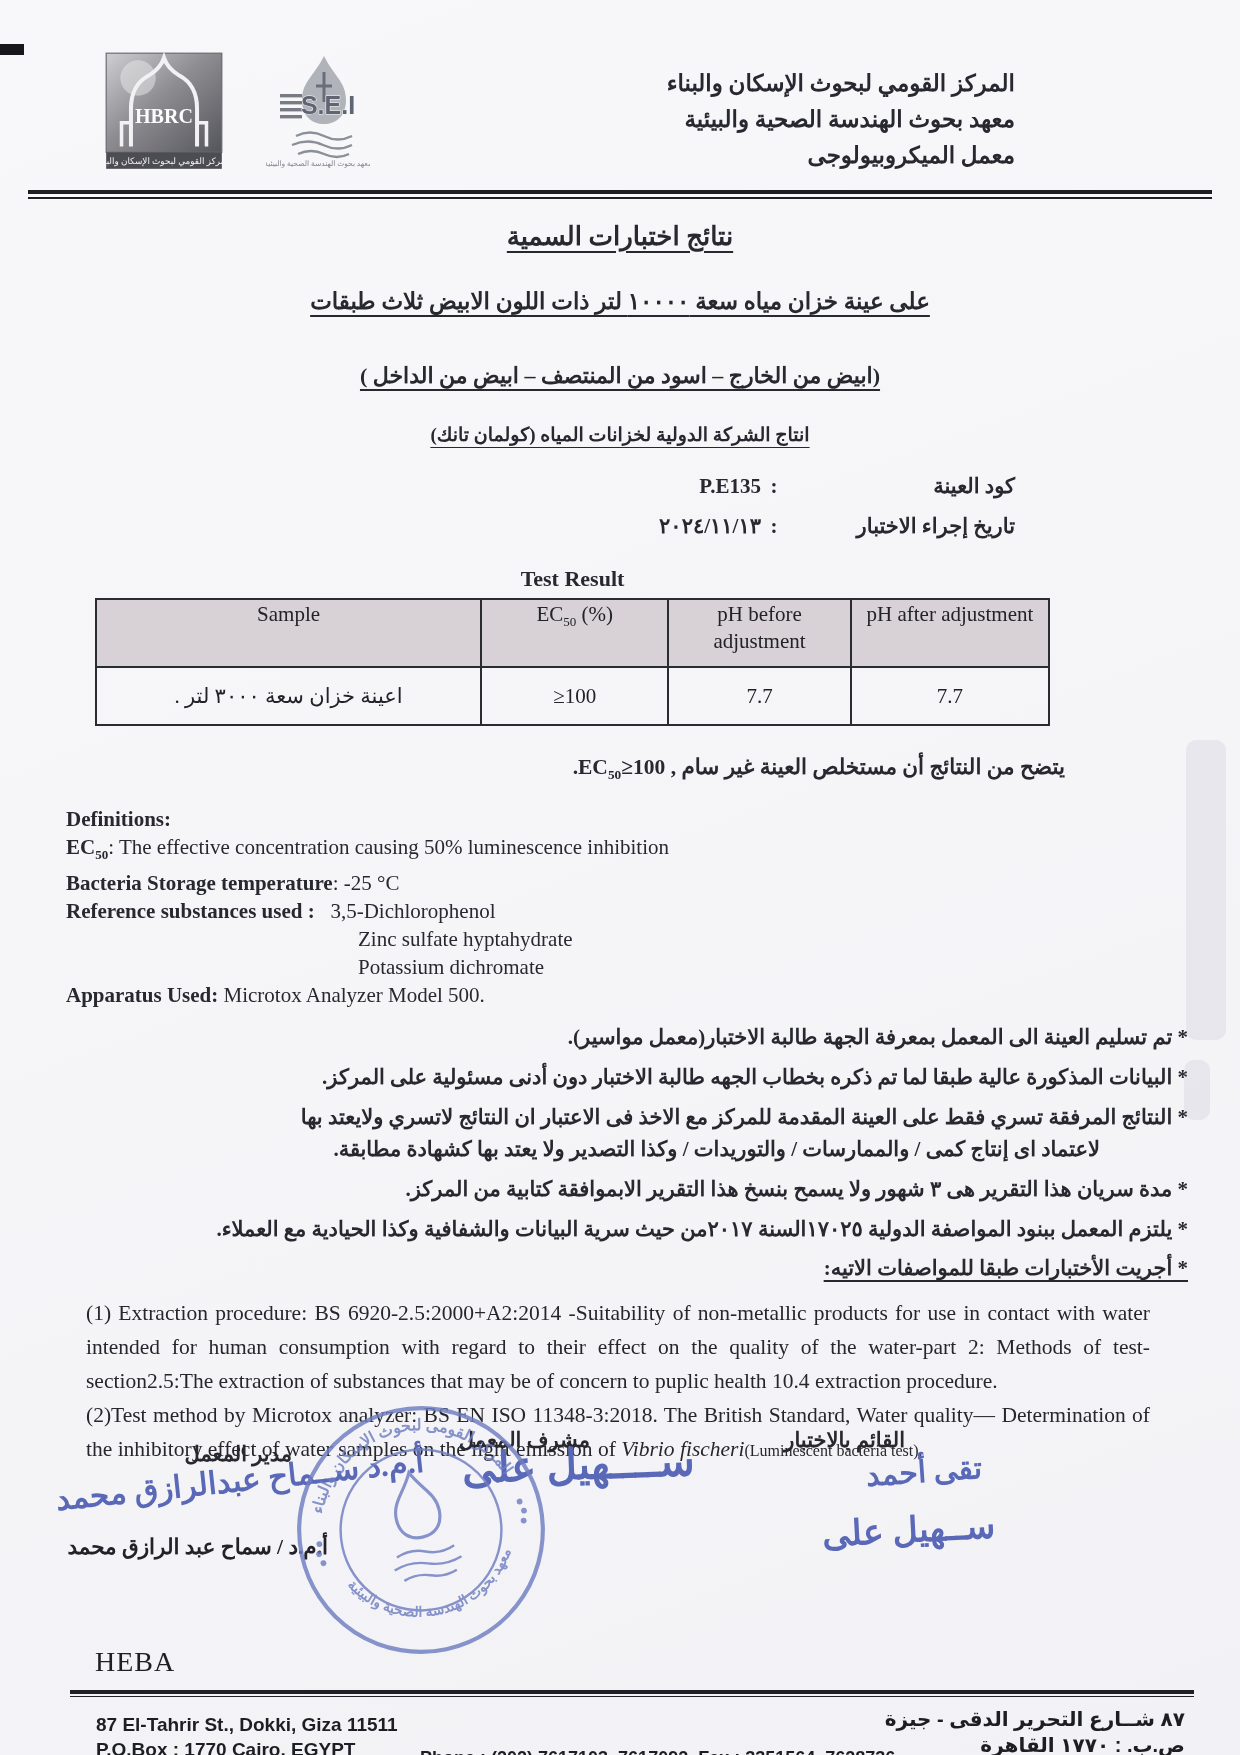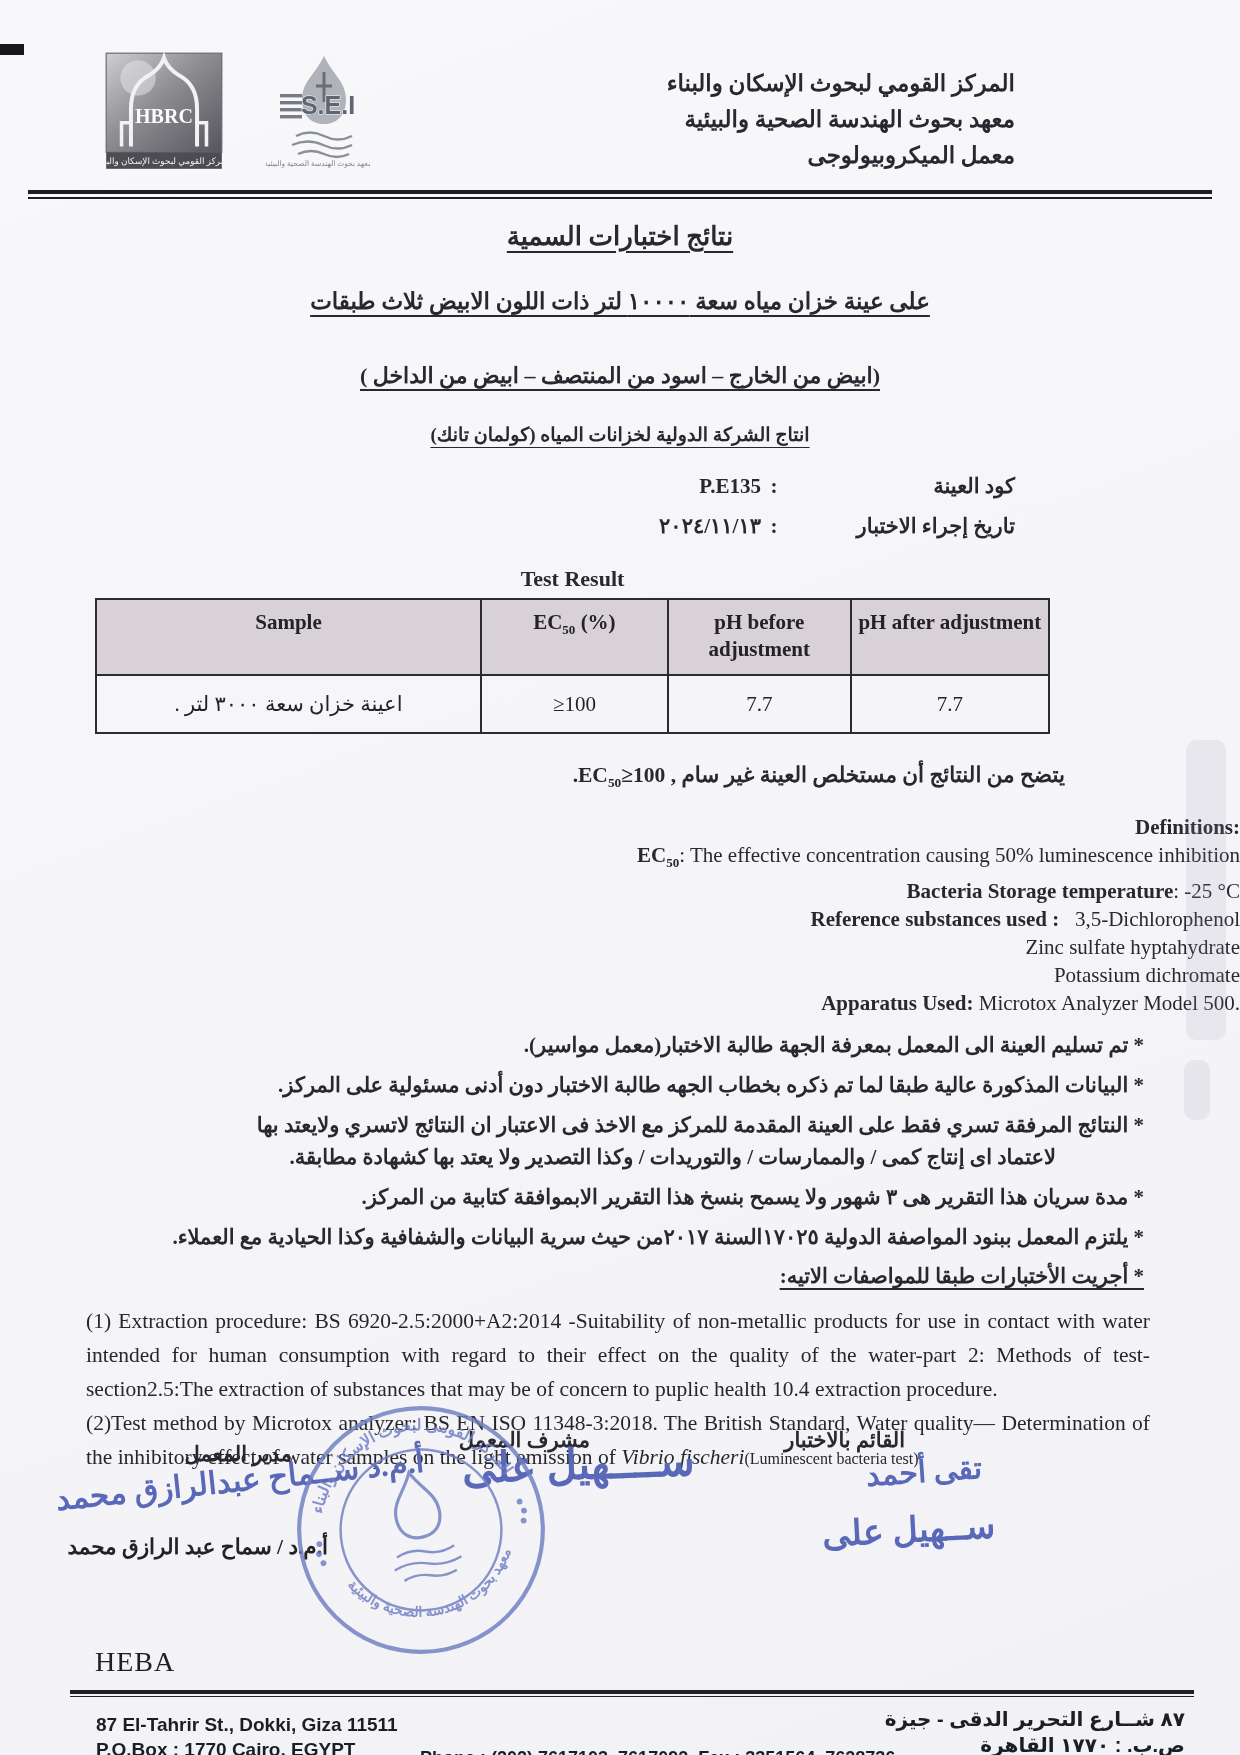--- a/index.html
+++ b/index.html
@@ -43,7 +43,7 @@
   .tr-head{width:955px;margin:12px 0 0 95px;text-align:center;font-weight:bold;font-size:22px;}
   table.results{border-collapse:collapse;margin:6px 0 0 95px;width:955px;font-size:21px;color:#222228;}
   table.results th,table.results td{border:2px solid #2b2b32;}
-  table.results thead th{background:#d8d2d6;font-weight:bold;height:64px;vertical-align:top;padding-top:9px;line-height:27px;}
+  table.results thead th{background:#d8d2d6;font-weight:normal;height:64px;vertical-align:top;padding-top:1px;line-height:27px;}
   table.results tbody td{height:54px;text-align:center;vertical-align:middle;}
   .cw1{width:390px;} .cw2{width:187px;} .cw3{width:181px;} .cw4{width:197px;}
   sub{font-size:.62em;}

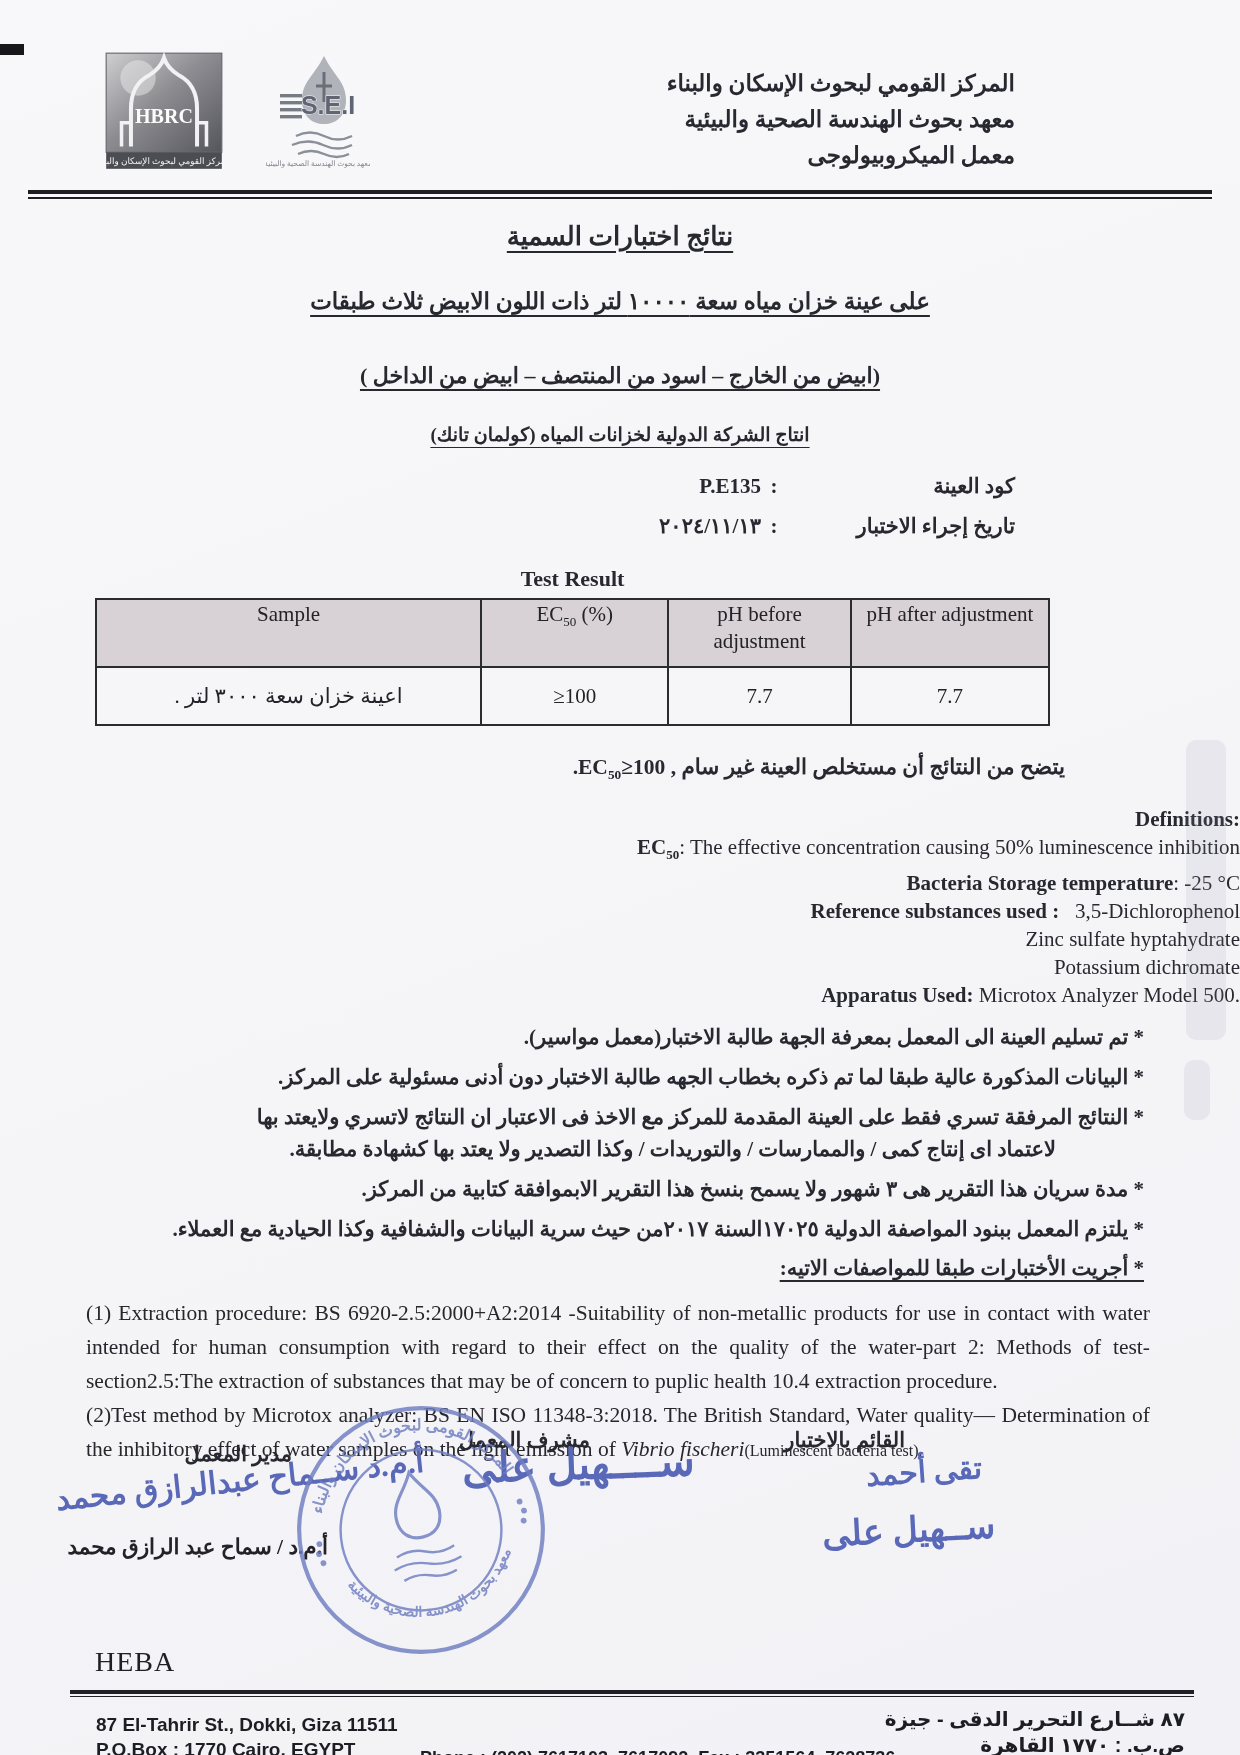--- a/index.html
+++ b/index.html
@@ -53,7 +53,7 @@
   .ltr{direction:ltr;unicode-bidi:embed;}
 
   
-  .defs{margin:22px 0 0 66px;font-size:21px;line-height:28px;text-align:right;}
+  .defs{margin:22px 0 0 66px;font-size:21px;line-height:28px;}
   .defs b{font-weight:bold;}
   .ref-extra{margin-left:292px;}
 

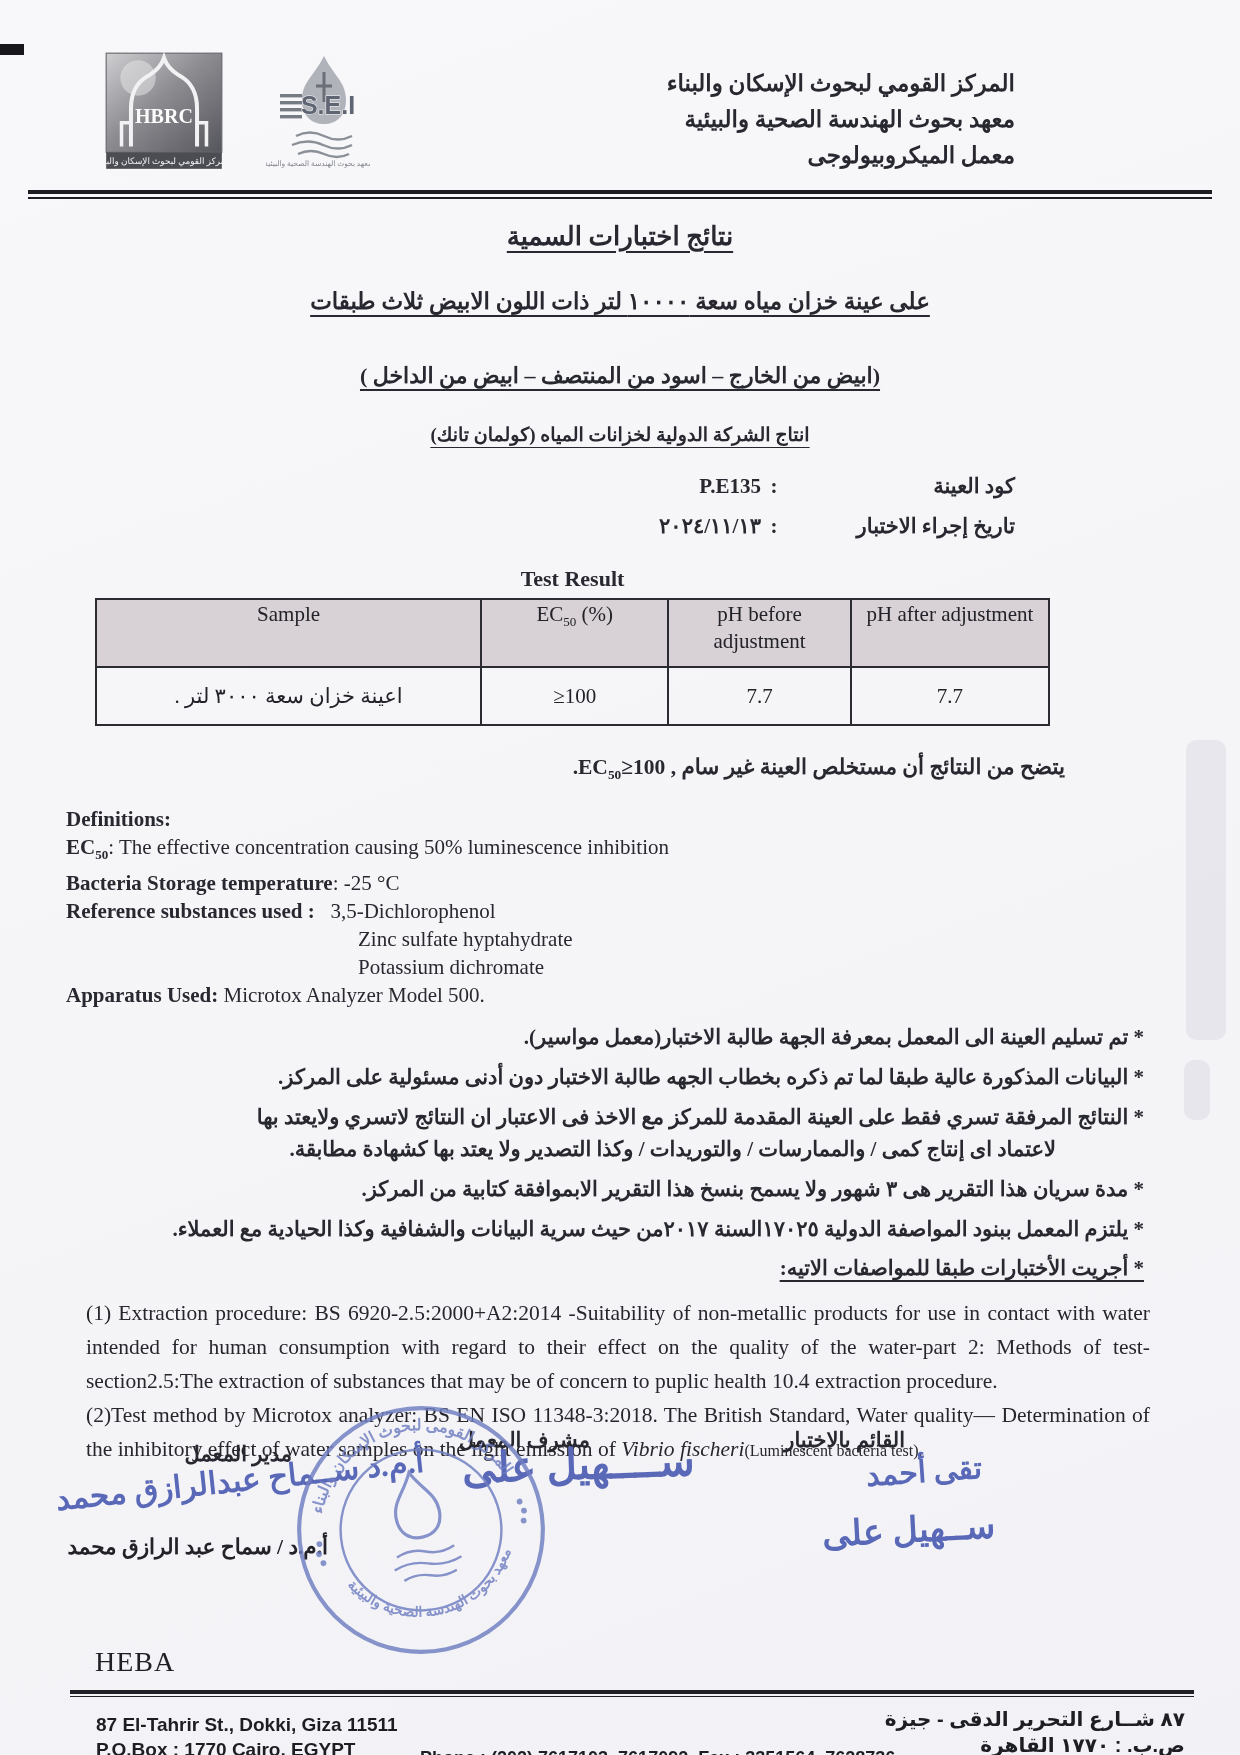--- a/index.html
+++ b/index.html
@@ -58,7 +58,7 @@
   .ref-extra{margin-left:292px;}
 
   
-  .notes{direction:rtl;margin:14px 96px 0 80px;font-weight:bold;font-size:21px;text-align:right;}
+  .notes{direction:rtl;margin:14px 52px 0 80px;font-weight:bold;font-size:21px;text-align:right;}
   .note{margin-top:10px;line-height:1.42;}
   .note.cont{margin:2px 88px 0 0;}
   .note.uline{text-decoration:underline;text-underline-offset:5px;}

